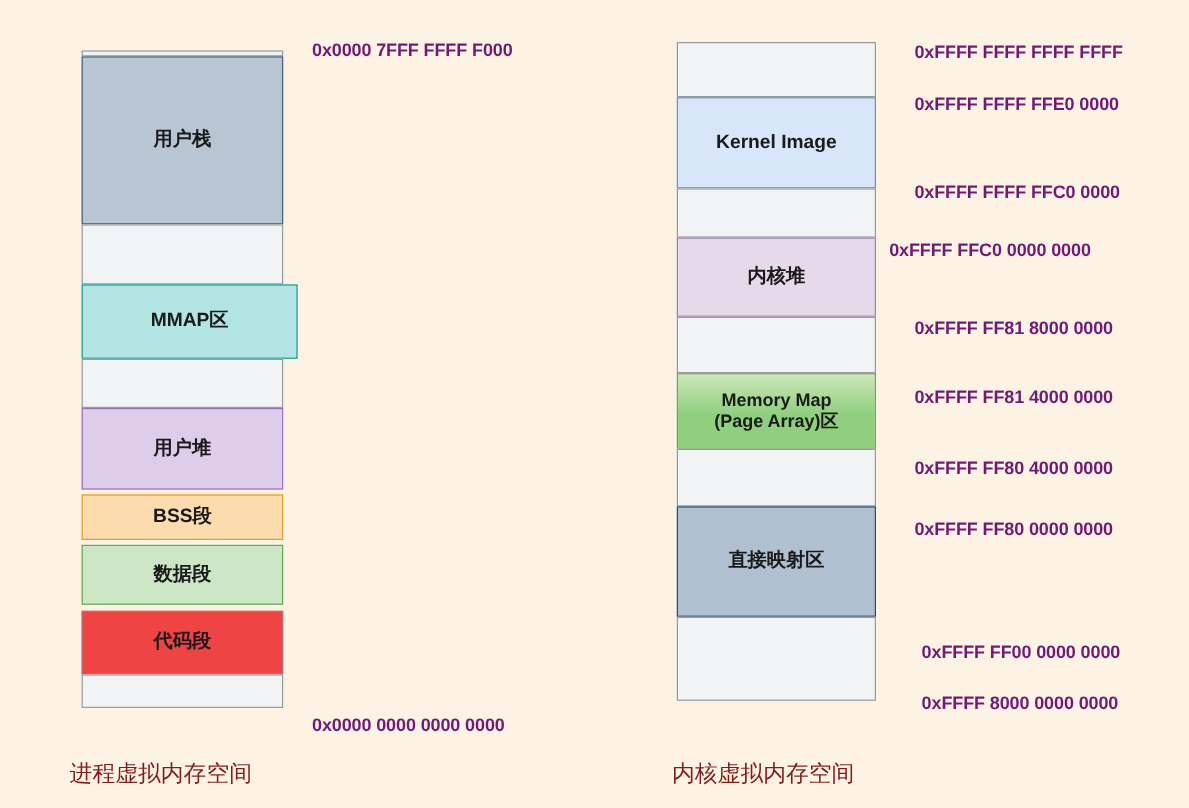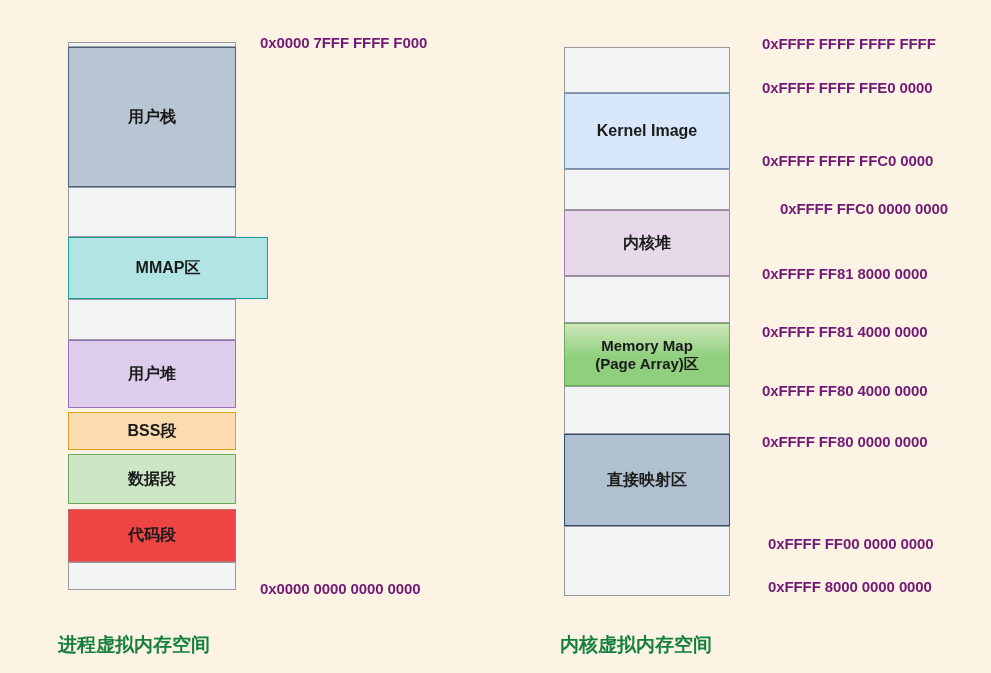--- a/index.html
+++ b/index.html
@@ -107,7 +107,7 @@
     <div class="addr" style="left: 260px; top: 34px;">0x0000 7FFF FFFF F000</div>
     <div class="addr" style="left: 260px; top: 580px;">0x0000 0000 0000 0000</div>
     <div class="caption" style="left: 58px; top: 632px;">进程虚拟内存空间</div>
-    <div class="mem-column" style="left: 564px; top: 35px; width: 166px; height: 549px; margin-top: 12px;">
+    <div class="mem-column" style="left: 564px; top: 35px; width: 166px; height: 549px;">
       <div class="mem-block" style="top: 0px; height: 46px; width: 166px; background: rgb(242, 243, 245); border: 1px solid rgb(154, 154, 154); font-size: 15px;">
         <span class="blk-label"></span>
       </div>

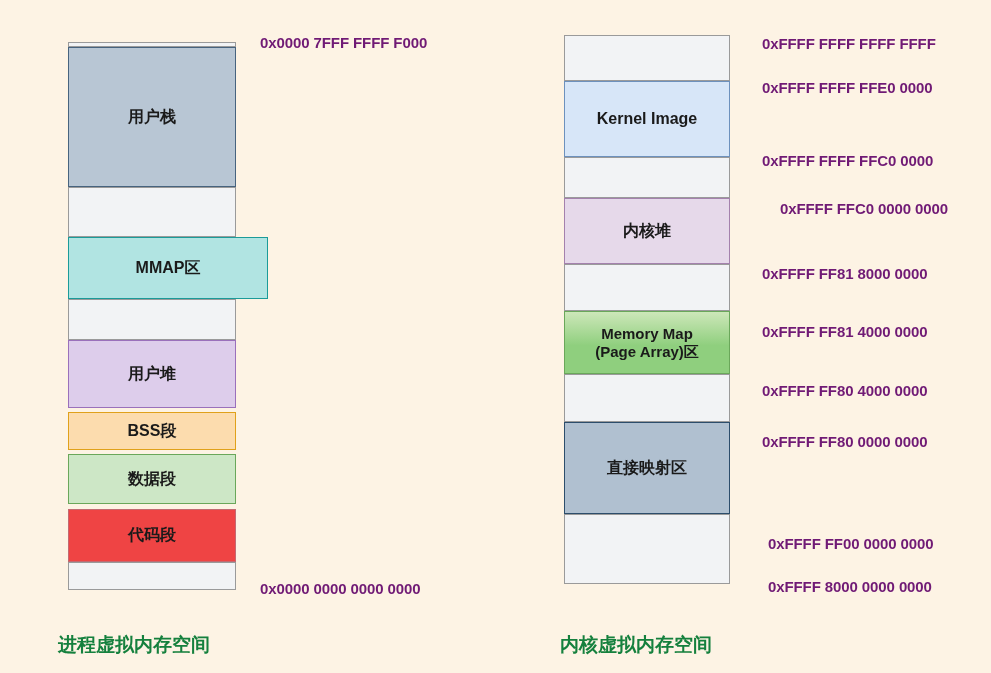--- a/index.html
+++ b/index.html
@@ -140,7 +140,7 @@
     <div class="addr" style="left: 762px; top: 35px;">0xFFFF FFFF FFFF FFFF</div>
     <div class="addr" style="left: 762px; top: 79px;">0xFFFF FFFF FFE0 0000</div>
     <div class="addr" style="left: 762px; top: 152px;">0xFFFF FFFF FFC0 0000</div>
-    <div class="addr" style="left: 780px; top: 200px;">0xFFFF FFC0 0000 0000</div>
+    <div class="addr" style="left: 741px; top: 200px;">0xFFFF FFC0 0000 0000</div>
     <div class="addr" style="left: 762px; top: 265px;">0xFFFF FF81 8000 0000</div>
     <div class="addr" style="left: 762px; top: 323px;">0xFFFF FF81 4000 0000</div>
     <div class="addr" style="left: 762px; top: 382px;">0xFFFF FF80 4000 0000</div>

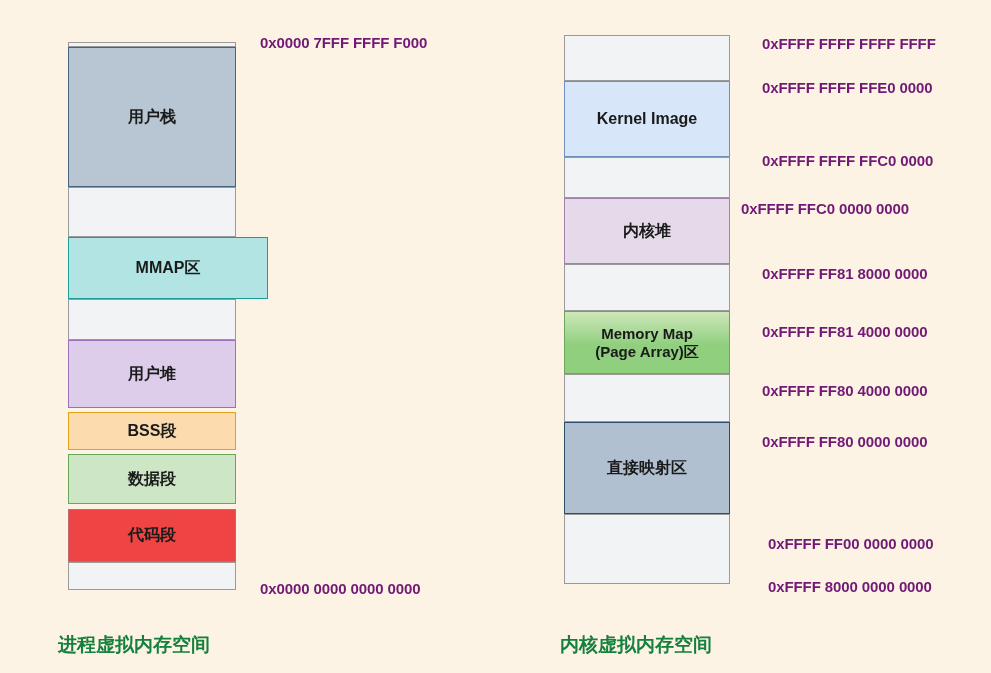--- a/index.html
+++ b/index.html
@@ -82,7 +82,7 @@
       <div class="mem-block" style="top: 145px; height: 50px; width: 168px; background: rgb(242, 243, 245); border: 1px solid rgb(154, 154, 154); font-size: 15px;">
         <span class="blk-label"></span>
       </div>
-      <div class="mem-block" style="top: 195px; height: 62px; width: 200px; background: rgb(177, 228, 226); border: 1px solid rgb(27, 155, 153); font-size: 16px;">
+      <div class="mem-block" style="top: 195px; height: 62px; width: 180px; background: rgb(177, 228, 226); border: 1px solid rgb(27, 155, 153); font-size: 16px;">
         <span class="blk-label">MMAP区</span>
       </div>
       <div class="mem-block" style="top: 257px; height: 41px; width: 168px; background: rgb(242, 243, 245); border: 1px solid rgb(154, 154, 154); font-size: 15px;">

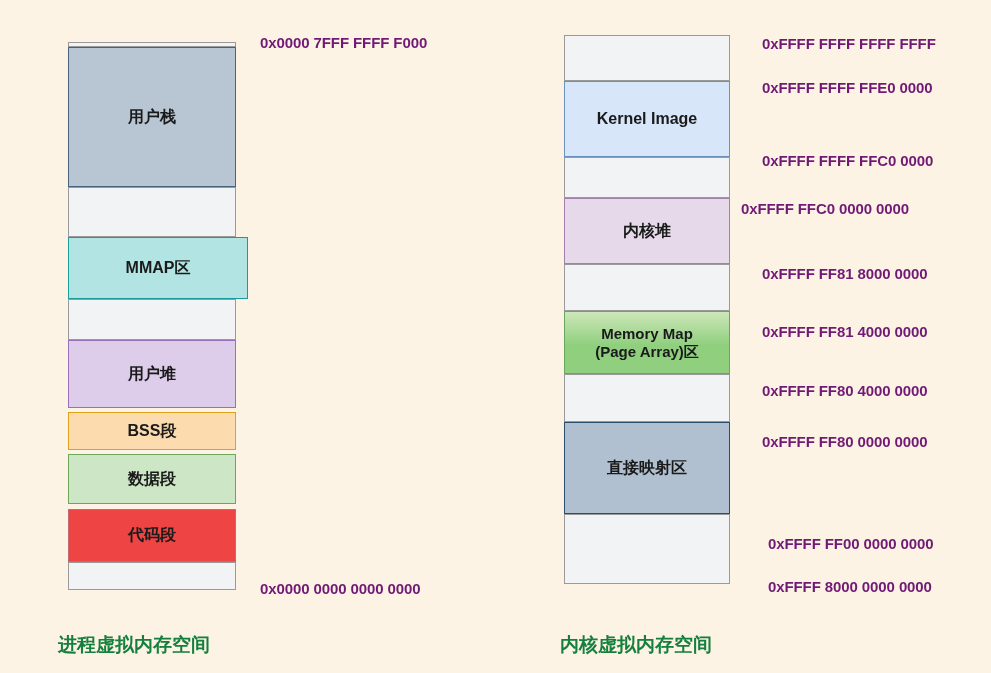--- a/index.html
+++ b/index.html
@@ -105,7 +105,7 @@
       </div>
     </div>
     <div class="addr" style="left: 260px; top: 34px;">0x0000 7FFF FFFF F000</div>
-    <div class="addr" style="left: 260px; top: 580px;">0x0000 0000 0000 0000</div>
+    <div class="addr" style="left: 260px; top: 596px;">0x0000 0000 0000 0000</div>
     <div class="caption" style="left: 58px; top: 632px;">进程虚拟内存空间</div>
     <div class="mem-column" style="left: 564px; top: 35px; width: 166px; height: 549px;">
       <div class="mem-block" style="top: 0px; height: 46px; width: 166px; background: rgb(242, 243, 245); border: 1px solid rgb(154, 154, 154); font-size: 15px;">

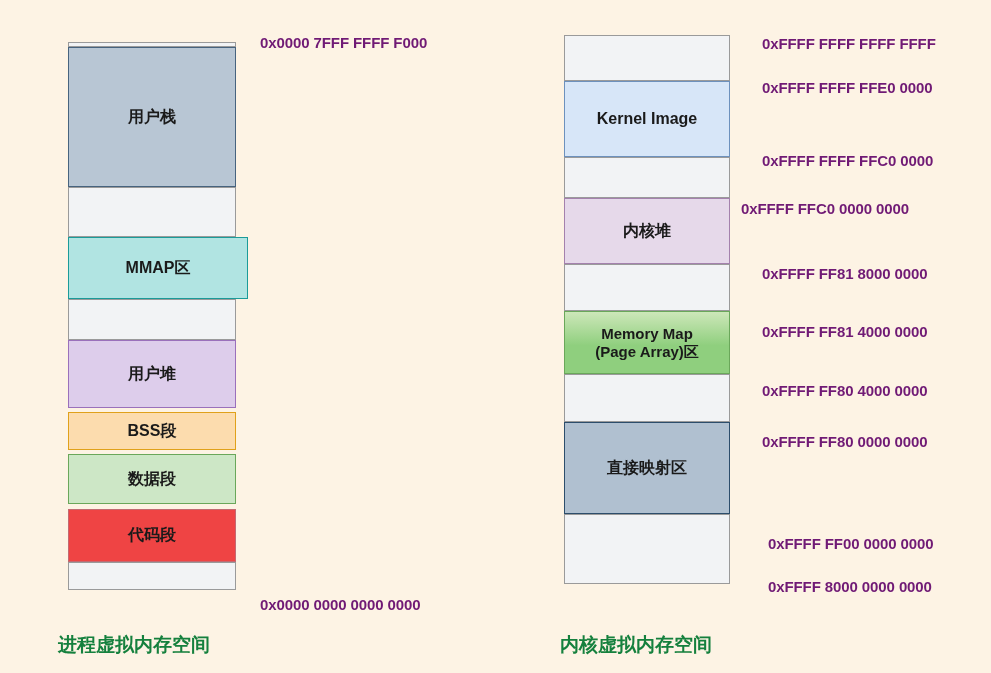--- a/index.html
+++ b/index.html
@@ -62,9 +62,9 @@
   .caption {
     position: absolute;
     font-family: "Liberation Sans", sans-serif;
-    font-weight: bold;
+    font-weight: normal;
     font-size: 19px;
-    color: #15803d;
+    color: #7f1d1d;
     white-space: nowrap;
   }
 </style>

